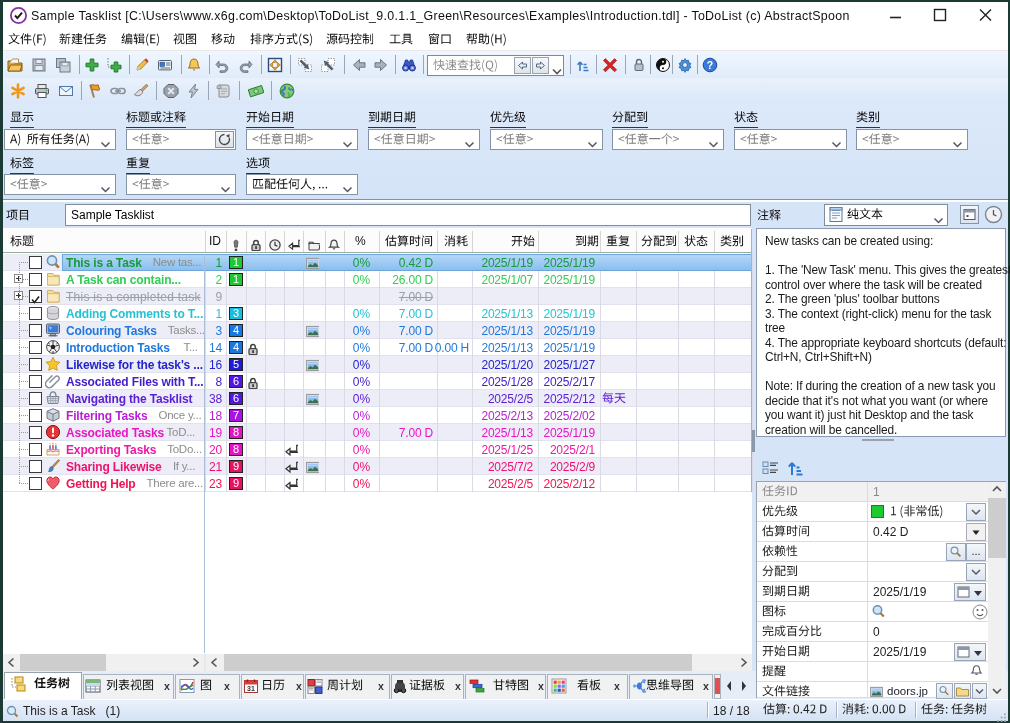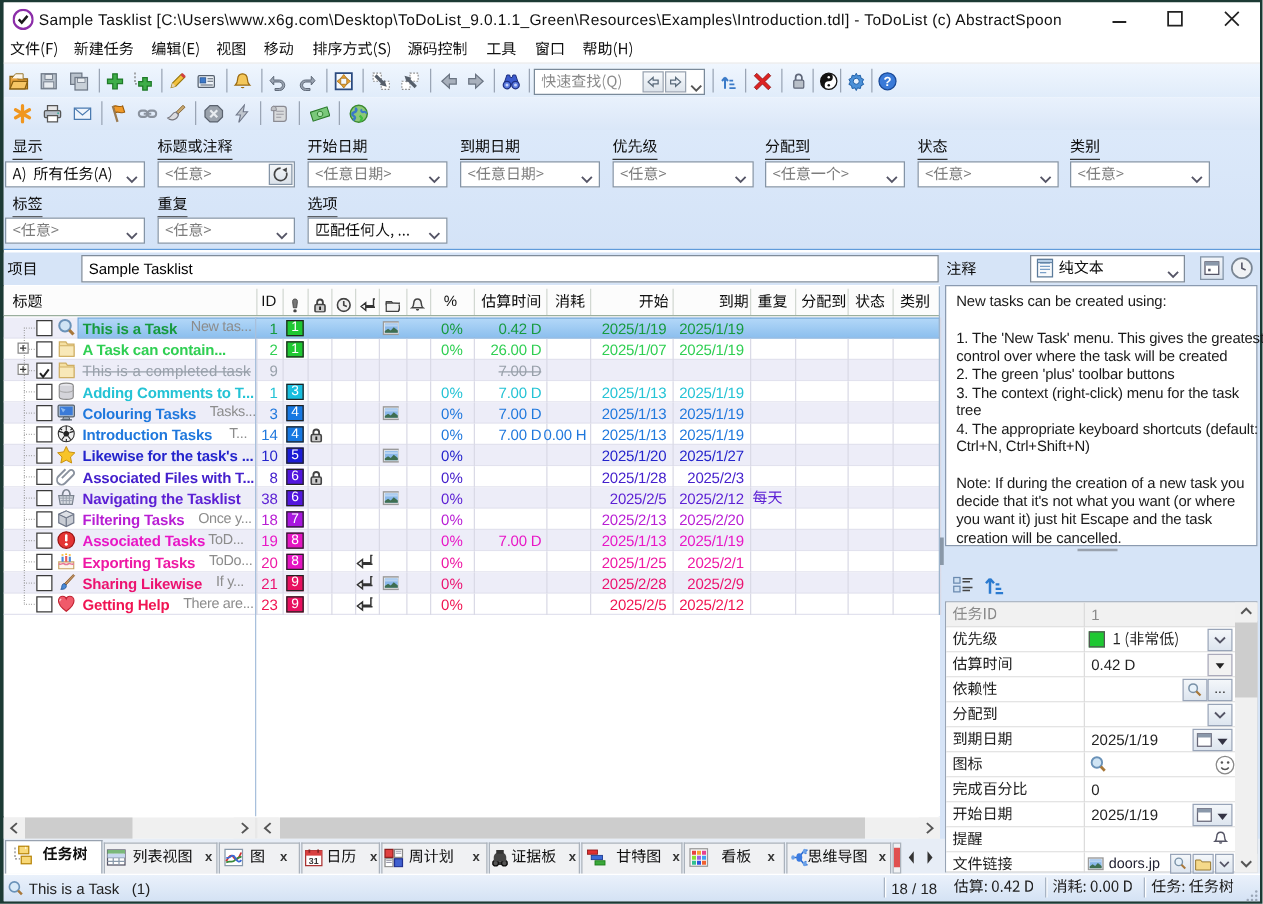--- a/index.html
+++ b/index.html
@@ -1236,7 +1236,7 @@
       <path d="M8 1.2l2.1 4.3 4.8.7-3.5 3.4.9 4.8L8 12.1l-4.3 2.3.9-4.8L1.1 6.2l4.8-.7z" fill="#f8c428" stroke="#c89010" stroke-width=".8"></path>
     </svg></div>
 <div class="a" style="left:66px;top:358px;width:137px;overflow:hidden;font-size:12px;letter-spacing:-0.15px;font-weight:bold;color:#2424cc;white-space:pre">Likewise for the task's ...</div>
-<div class="a" style="left:160px;top:358px;width:62px;font-size:12px;letter-spacing:-0.2px;color:#2424cc;text-align:right">10</div>
+<div class="a" style="left:160px;top:358px;width:62px;font-size:12px;letter-spacing:-0.2px;color:#2424cc;text-align:right">16</div>
 <div class="a" style="left:229px;top:358px;width:14px;height:13px;background:#1c1cd6;border:1px solid #222"></div>
 <div class="a" style="left:229px;top:358px;width:14px;font-size:11px;color:#fff;text-align:center">5</div>
 <div class="a" style="left:306px;top:358px"><svg width="13" height="13" viewBox="0 0 13 13">

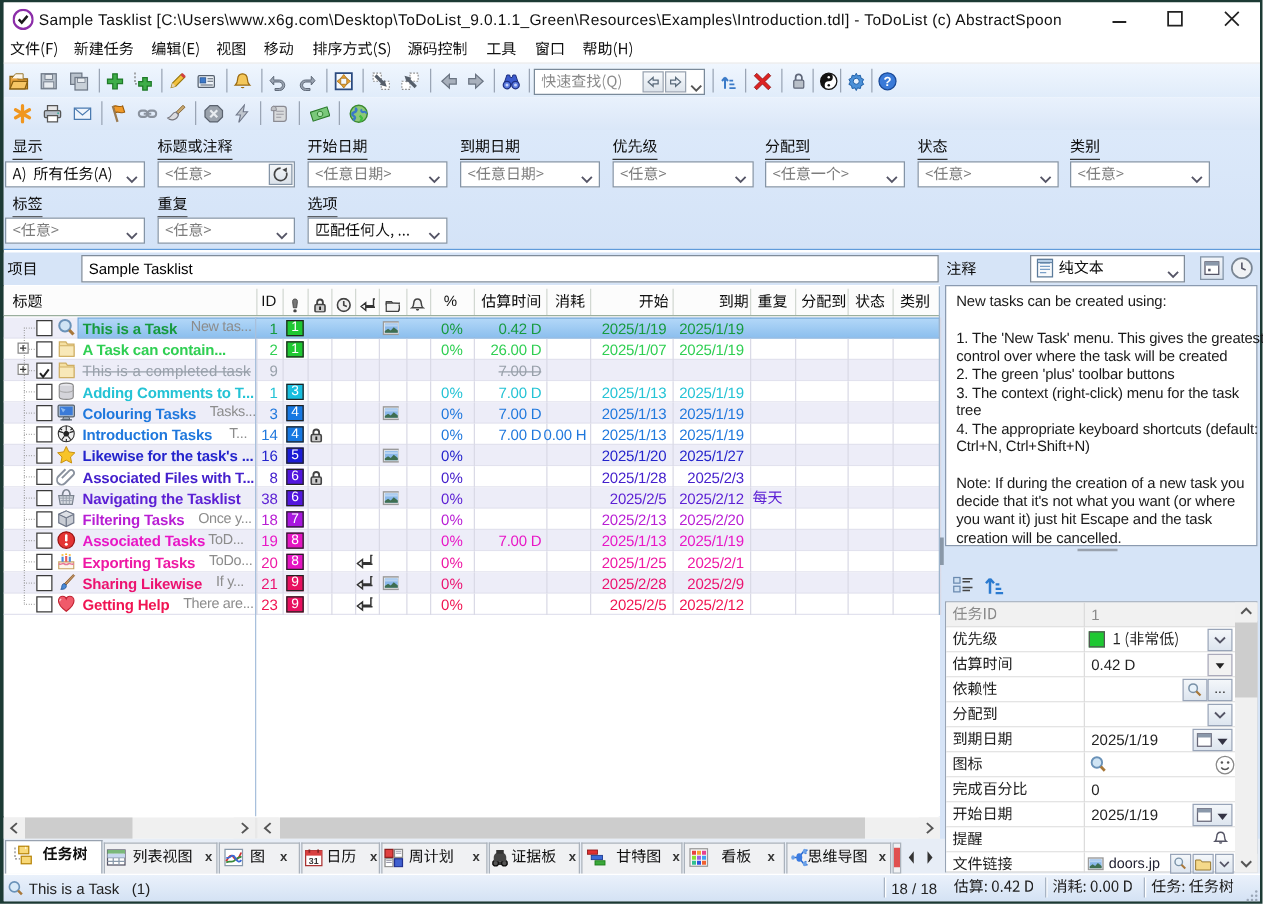--- a/index.html
+++ b/index.html
@@ -1287,7 +1287,7 @@
     </svg></div>
 <div class="a" style="left:344px;top:375px;width:35px;font-size:12px;color:#4420cc;text-align:center">0%</div>
 <div class="a" style="left:472px;top:375px;width:61px;font-size:12px;letter-spacing:-0.2px;color:#4420cc;text-align:right">2025/1/28</div>
-<div class="a" style="left:538px;top:375px;width:57px;font-size:12px;letter-spacing:-0.2px;color:#4420cc;text-align:right">2025/2/3</div>
+<div class="a" style="left:538px;top:375px;width:57px;font-size:12px;letter-spacing:-0.2px;color:#4420cc;text-align:right">2025/2/17</div>
 <div class="a" style="left:3px;top:390px;width:749px;height:17px;background:#ededf8"></div>
 <div class="a" style="left:3px;top:406px;width:749px;height:1px;background:#e2e2ee"></div>
 <div class="a" style="left:205px;top:390px;width:1px;height:17px;background:#dadae6"></div>

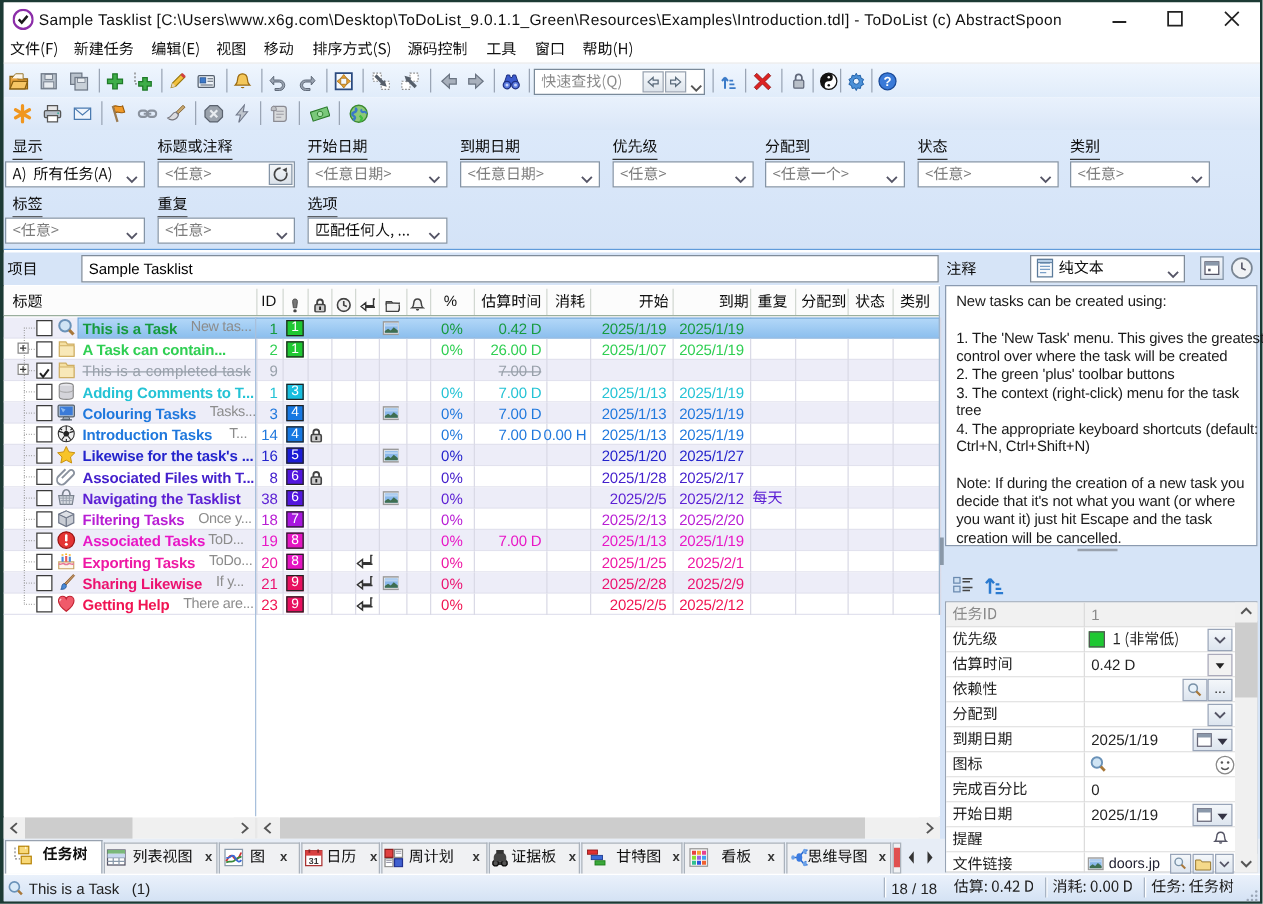--- a/index.html
+++ b/index.html
@@ -1371,7 +1371,7 @@
 <div class="a" style="left:229px;top:409px;width:14px;font-size:11px;color:#fff;text-align:center">7</div>
 <div class="a" style="left:344px;top:409px;width:35px;font-size:12px;color:#b81ed4;text-align:center">0%</div>
 <div class="a" style="left:472px;top:409px;width:61px;font-size:12px;letter-spacing:-0.2px;color:#b81ed4;text-align:right">2025/2/13</div>
-<div class="a" style="left:538px;top:409px;width:57px;font-size:12px;letter-spacing:-0.2px;color:#b81ed4;text-align:right">2025/2/20</div>
+<div class="a" style="left:538px;top:409px;width:57px;font-size:12px;letter-spacing:-0.2px;color:#b81ed4;text-align:right">2025/2/02</div>
 <div class="a" style="left:3px;top:424px;width:749px;height:17px;background:#ededf8"></div>
 <div class="a" style="left:3px;top:440px;width:749px;height:1px;background:#e2e2ee"></div>
 <div class="a" style="left:205px;top:424px;width:1px;height:17px;background:#dadae6"></div>

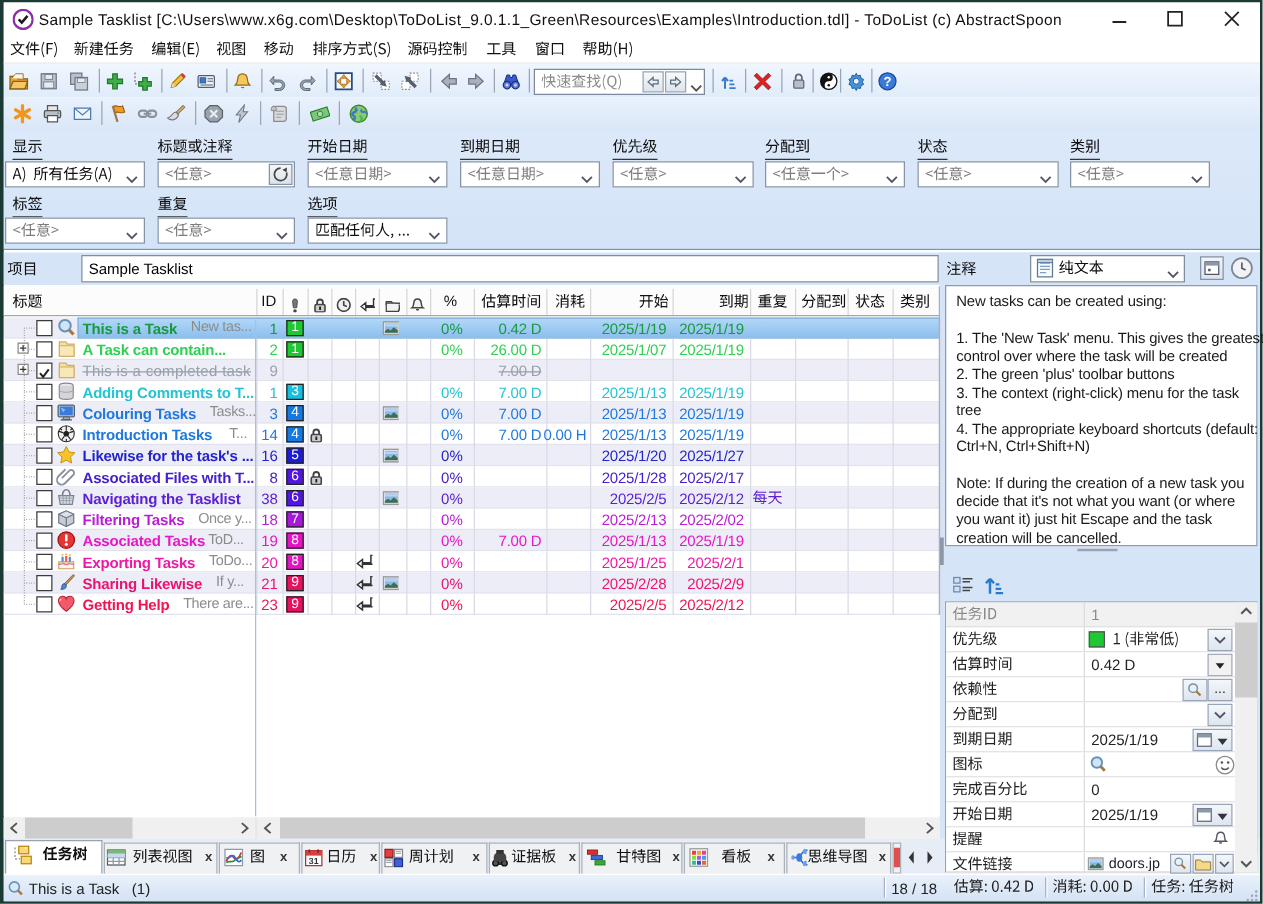--- a/index.html
+++ b/index.html
@@ -833,7 +833,7 @@
 <div class="a" style="left:765px;top:350.0px;font-size:11.9px;color:#1a1a1a;font-weight:normal;white-space:pre;letter-spacing:-0.12px">Ctrl+N, Ctrl+Shift+N)</div>
 <div class="a" style="left:765px;top:379.0px;font-size:11.9px;color:#1a1a1a;font-weight:normal;white-space:pre;letter-spacing:-0.12px">Note: If during the creation of a new task you</div>
 <div class="a" style="left:765px;top:393.5px;font-size:11.9px;color:#1a1a1a;font-weight:normal;white-space:pre;letter-spacing:-0.12px">decide that it's not what you want (or where</div>
-<div class="a" style="left:765px;top:408.0px;font-size:11.9px;color:#1a1a1a;font-weight:normal;white-space:pre;letter-spacing:-0.12px">you want it) just hit Escape and the task</div>
+<div class="a" style="left:765px;top:408.0px;font-size:11.9px;color:#1a1a1a;font-weight:normal;white-space:pre;letter-spacing:-0.12px">you want it) just hit Desktop and the task</div>
 <div class="a" style="left:765px;top:422.5px;font-size:11.9px;color:#1a1a1a;font-weight:normal;white-space:pre;letter-spacing:-0.12px">creation will be cancelled.</div>
 <div class="a" style="left:862px;top:439px;width:32px;height:2px;background:#9aa2ae"></div>
 <div class="a" style="left:762px;top:460px"><svg width="17" height="17" viewBox="0 0 17 17">

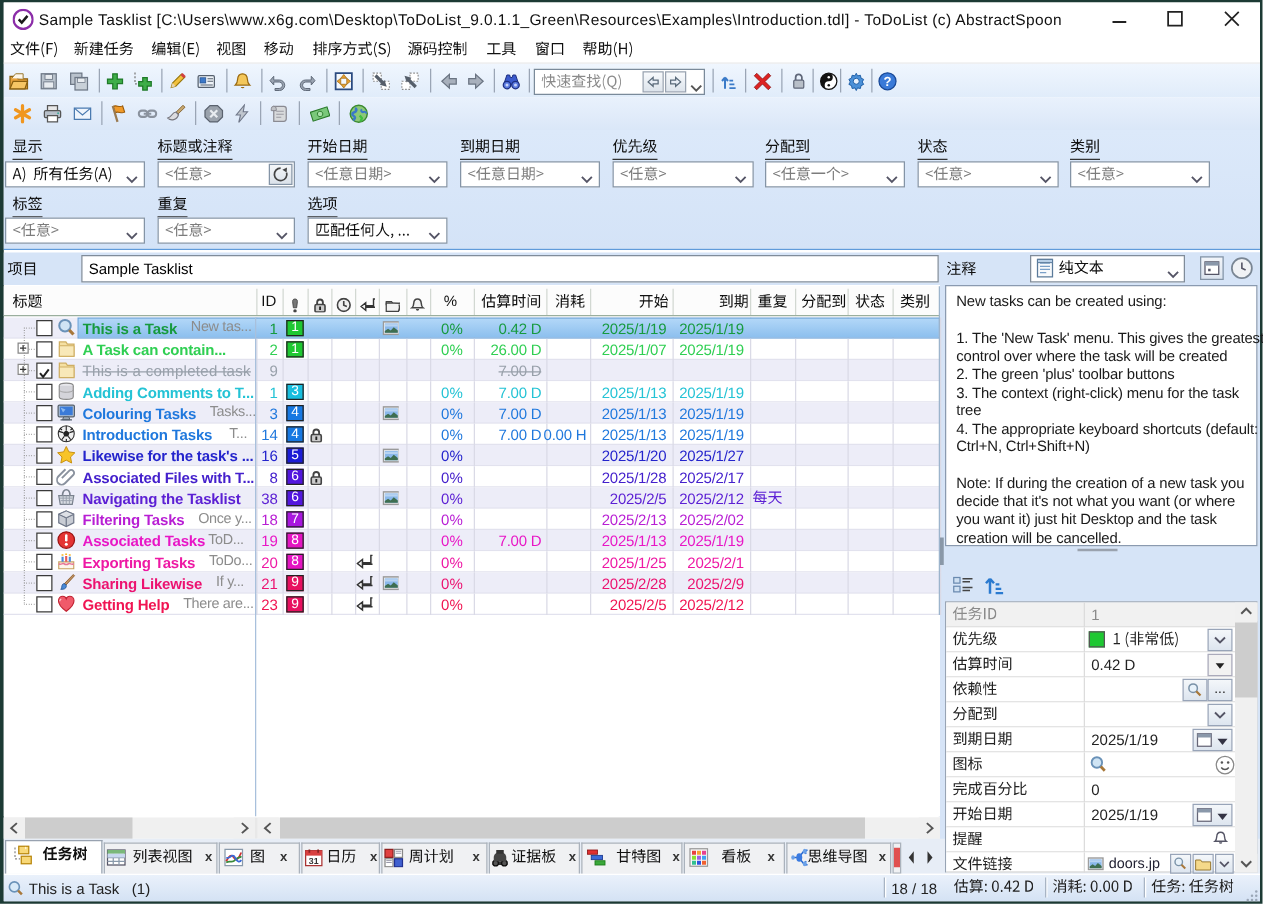--- a/index.html
+++ b/index.html
@@ -1493,7 +1493,7 @@
       </g>
     </svg></div>
 <div class="a" style="left:344px;top:460px;width:35px;font-size:12px;color:#ec1270;text-align:center">0%</div>
-<div class="a" style="left:472px;top:460px;width:61px;font-size:12px;letter-spacing:-0.2px;color:#ec1270;text-align:right">2025/2/28</div>
+<div class="a" style="left:472px;top:460px;width:61px;font-size:12px;letter-spacing:-0.2px;color:#ec1270;text-align:right">2025/7/2</div>
 <div class="a" style="left:538px;top:460px;width:57px;font-size:12px;letter-spacing:-0.2px;color:#ec1270;text-align:right">2025/2/9</div>
 <div class="a" style="left:3px;top:475px;width:749px;height:17px;background:#ffffff"></div>
 <div class="a" style="left:3px;top:491px;width:749px;height:1px;background:#e2e2ee"></div>

